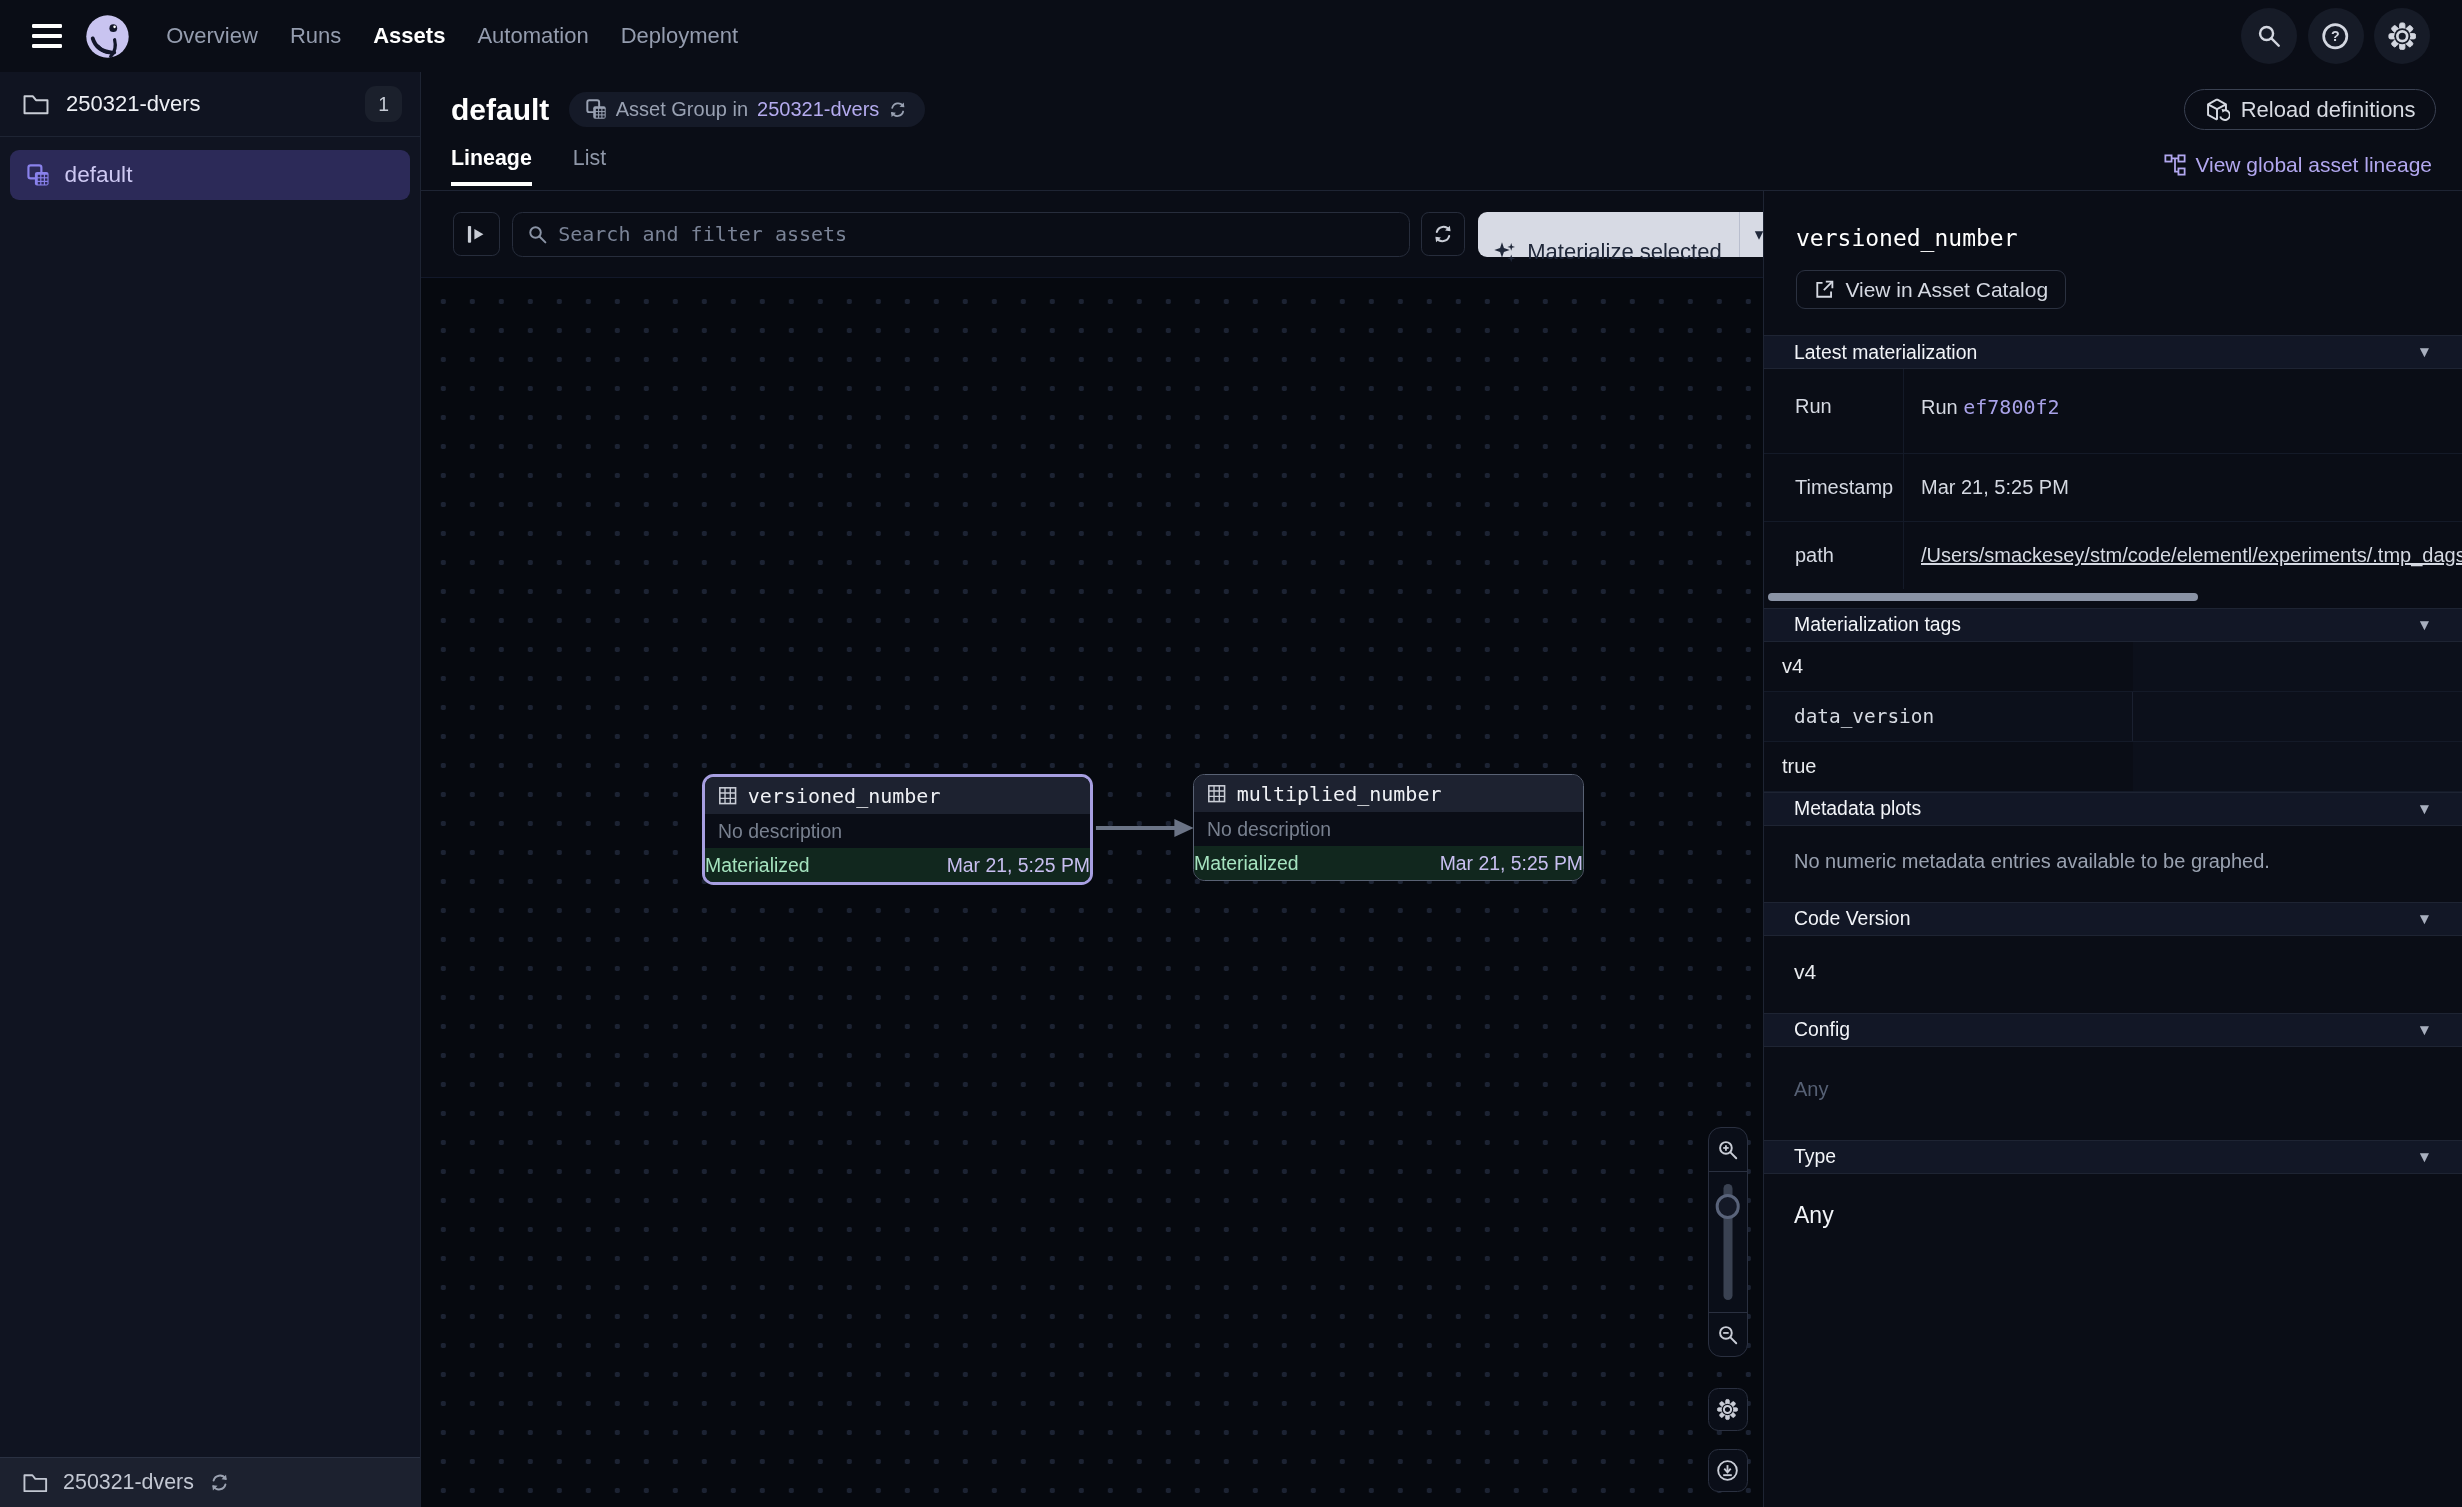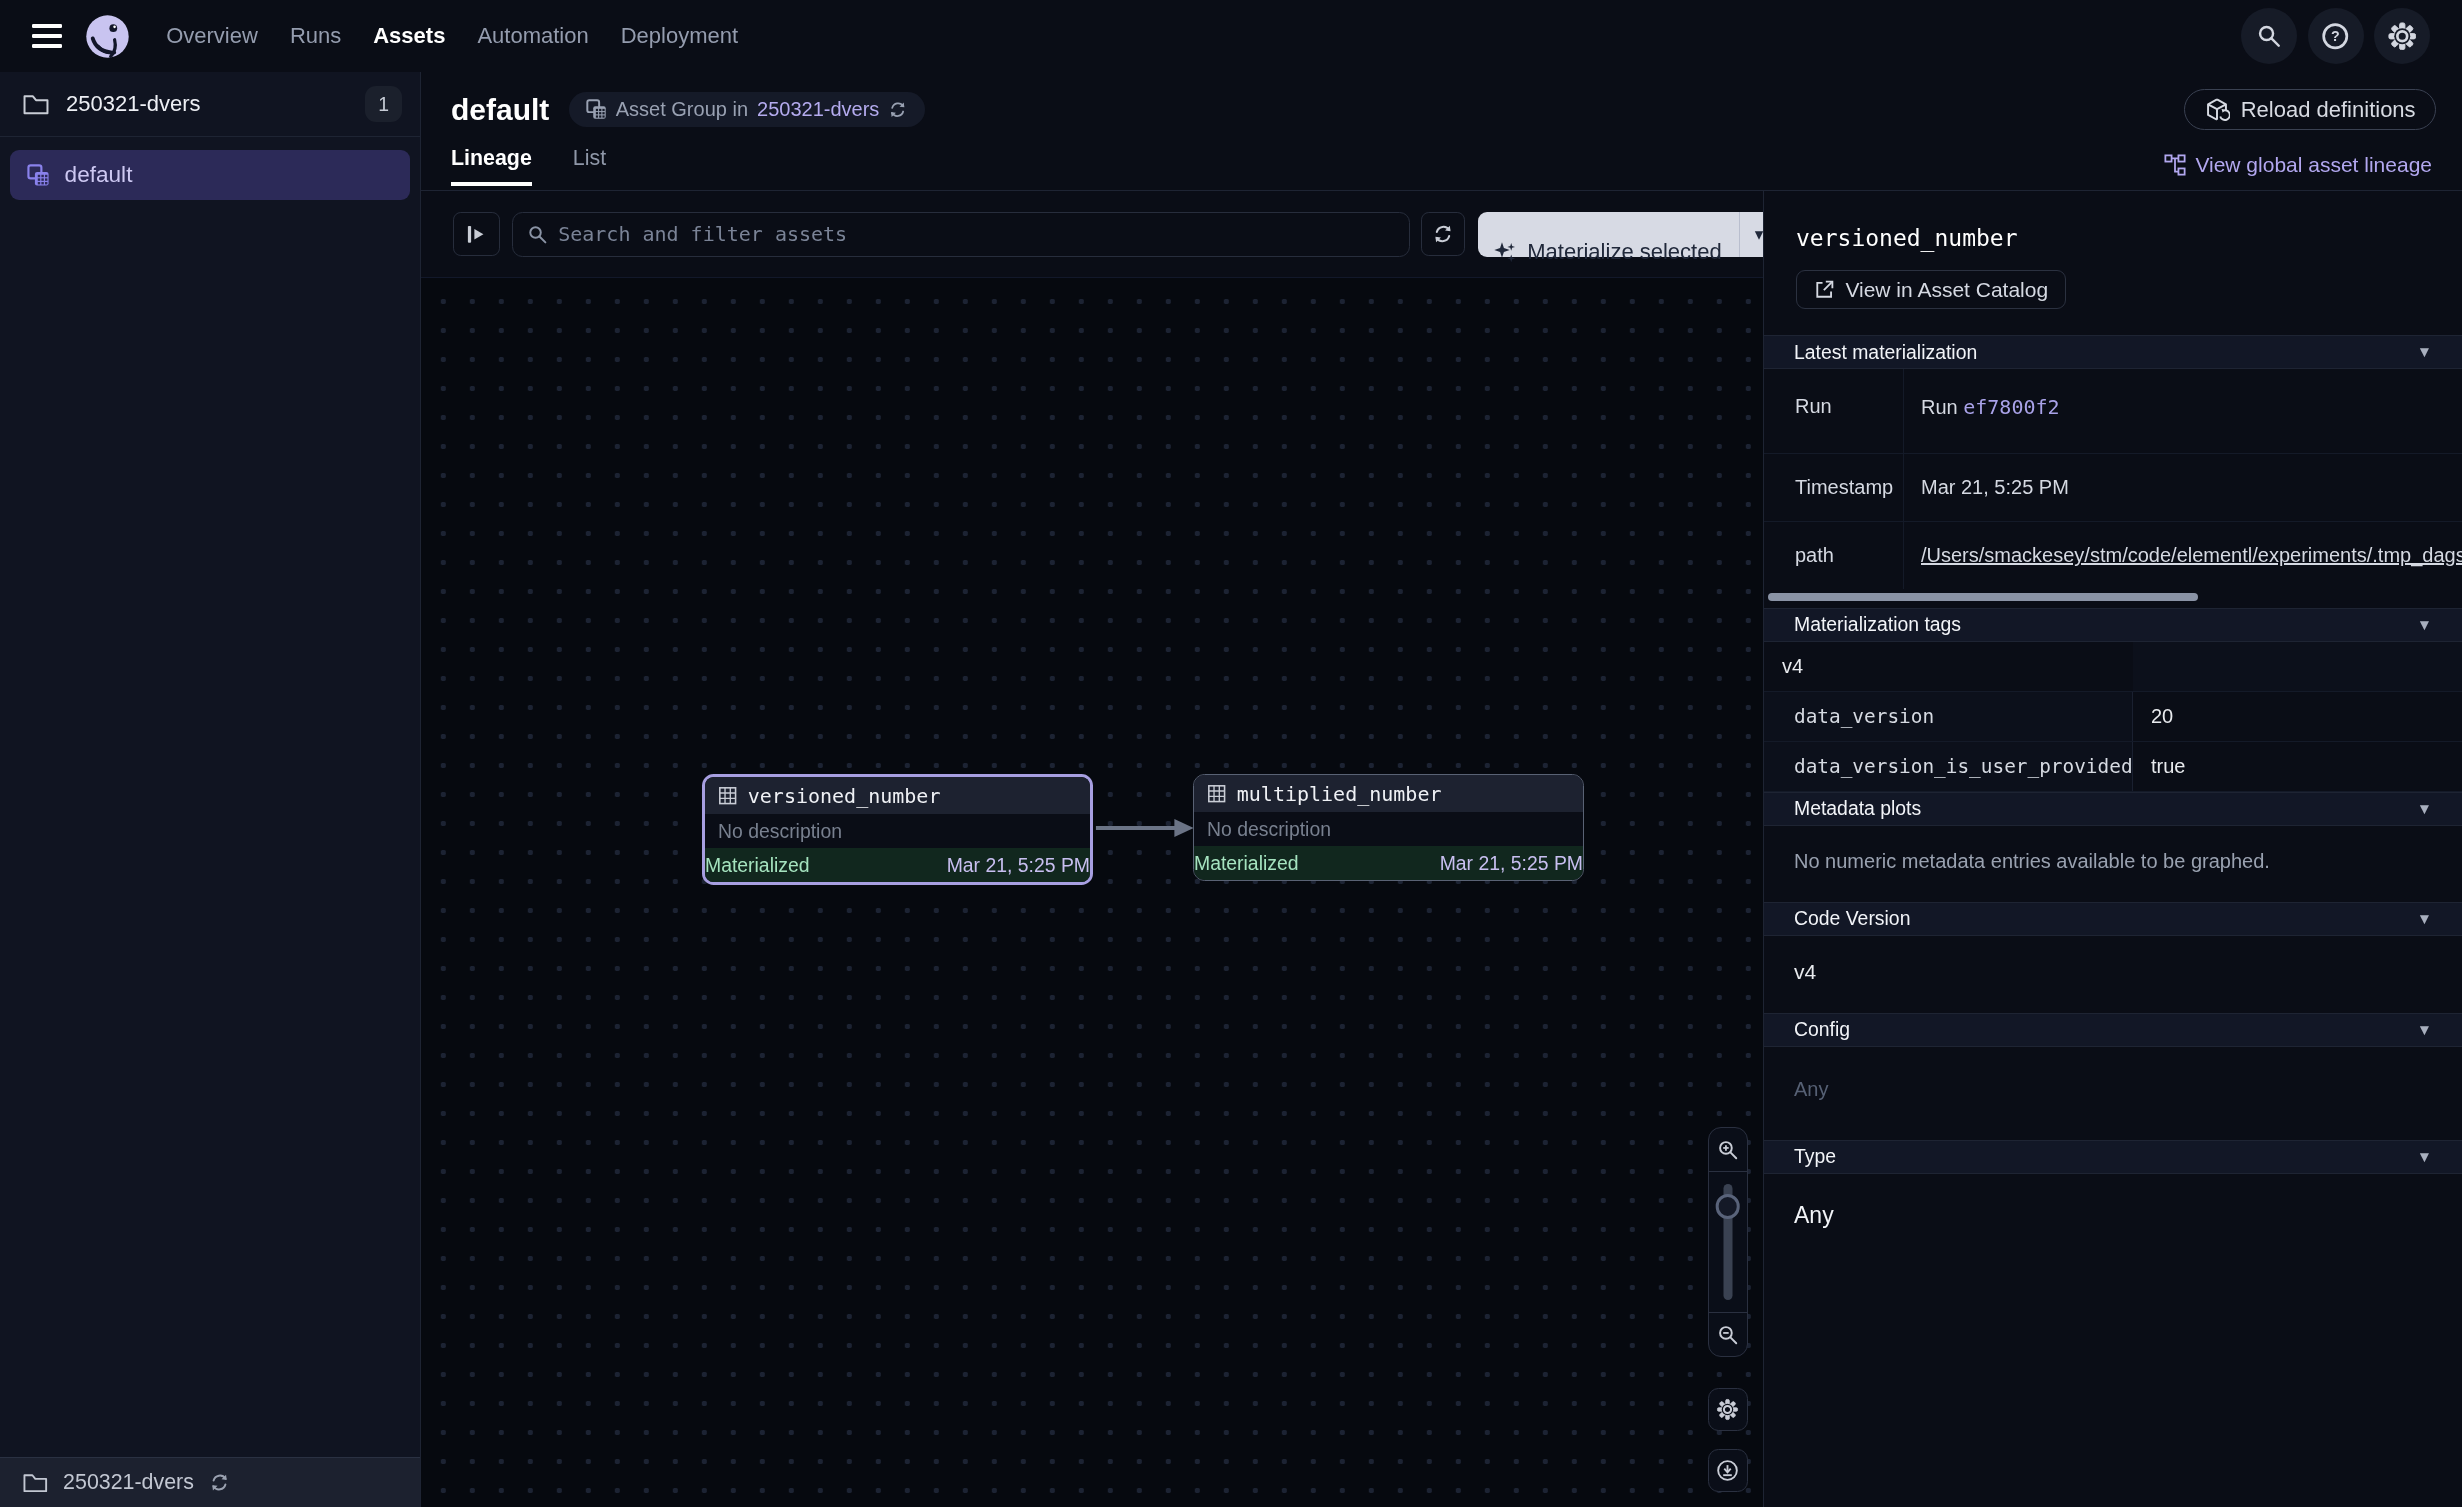--- a/index.html
+++ b/index.html
@@ -497,7 +497,6 @@
         </div>
         <div class="tag-row">
           <div class="tag-key">data_version</div>
-          <div class="tag-val">20</div>
         </div>
         <div class="tag-row">
           <div class="tag-key">data_version_is_user_provided</div>

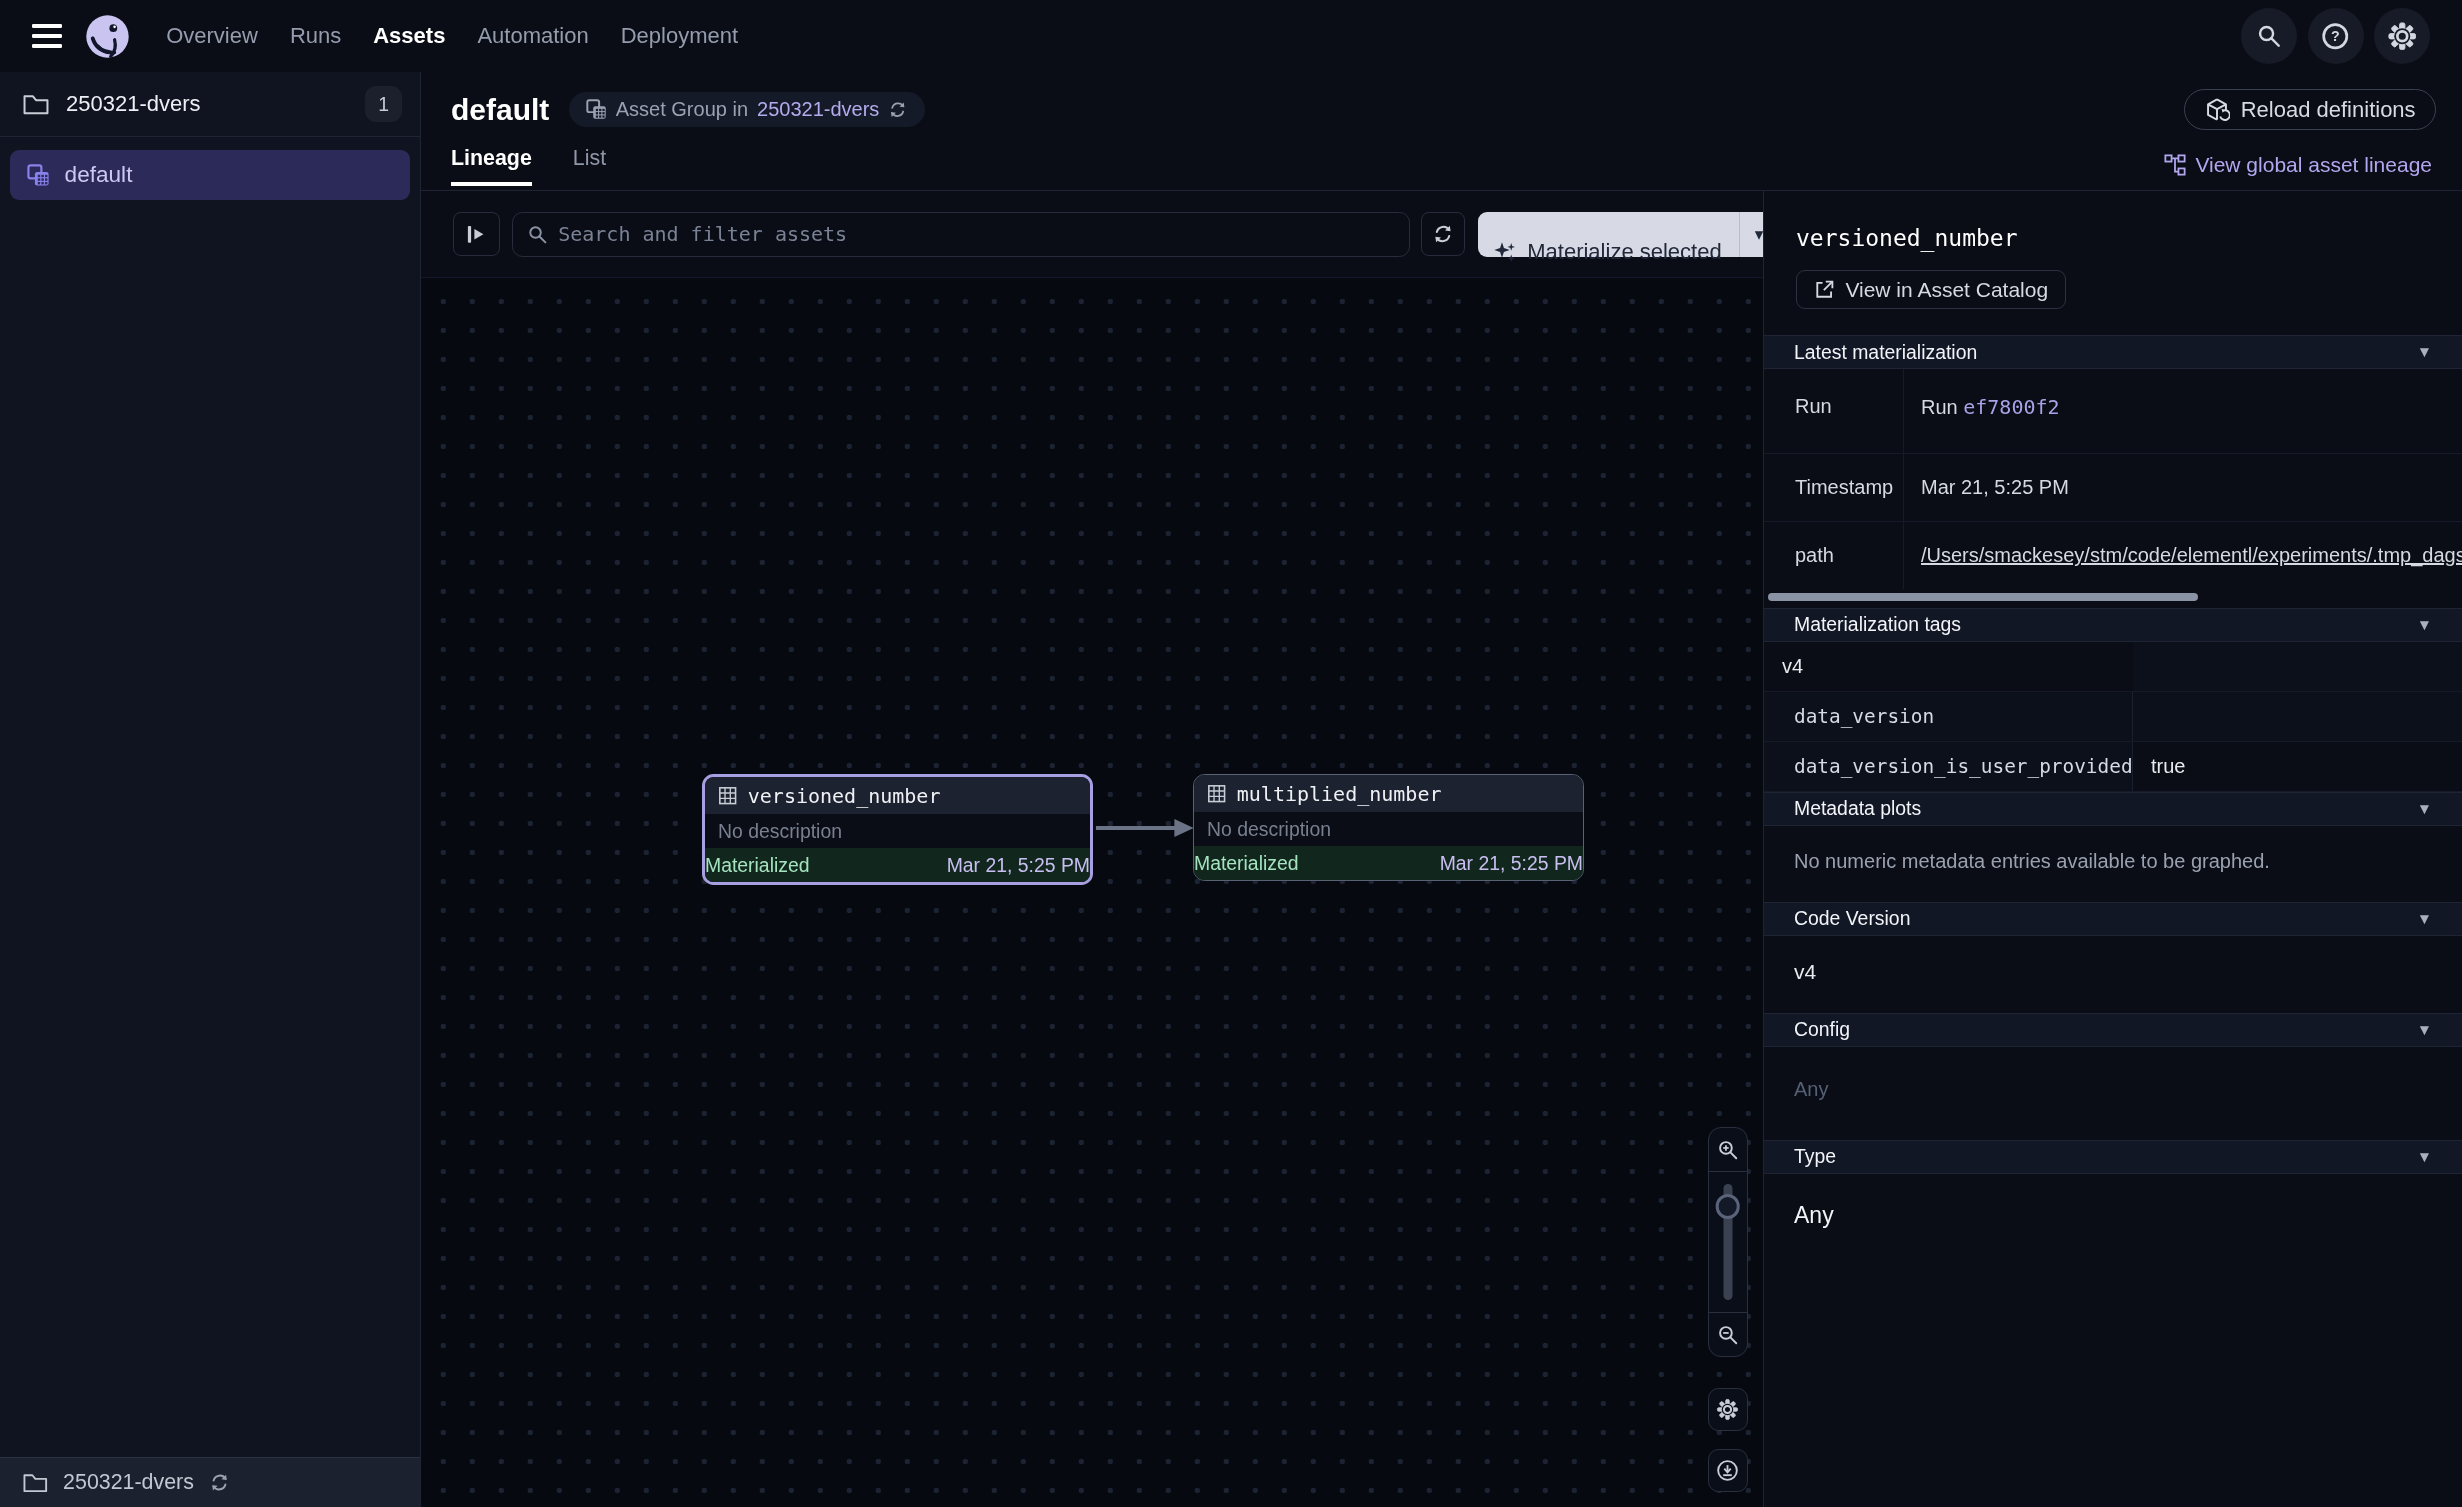--- a/index.html
+++ b/index.html
@@ -499,7 +499,6 @@
           <div class="tag-key">data_version</div>
         </div>
         <div class="tag-row">
-          <div class="tag-key">data_version_is_user_provided</div>
           <div class="tag-val">true</div>
         </div>
       </div>

